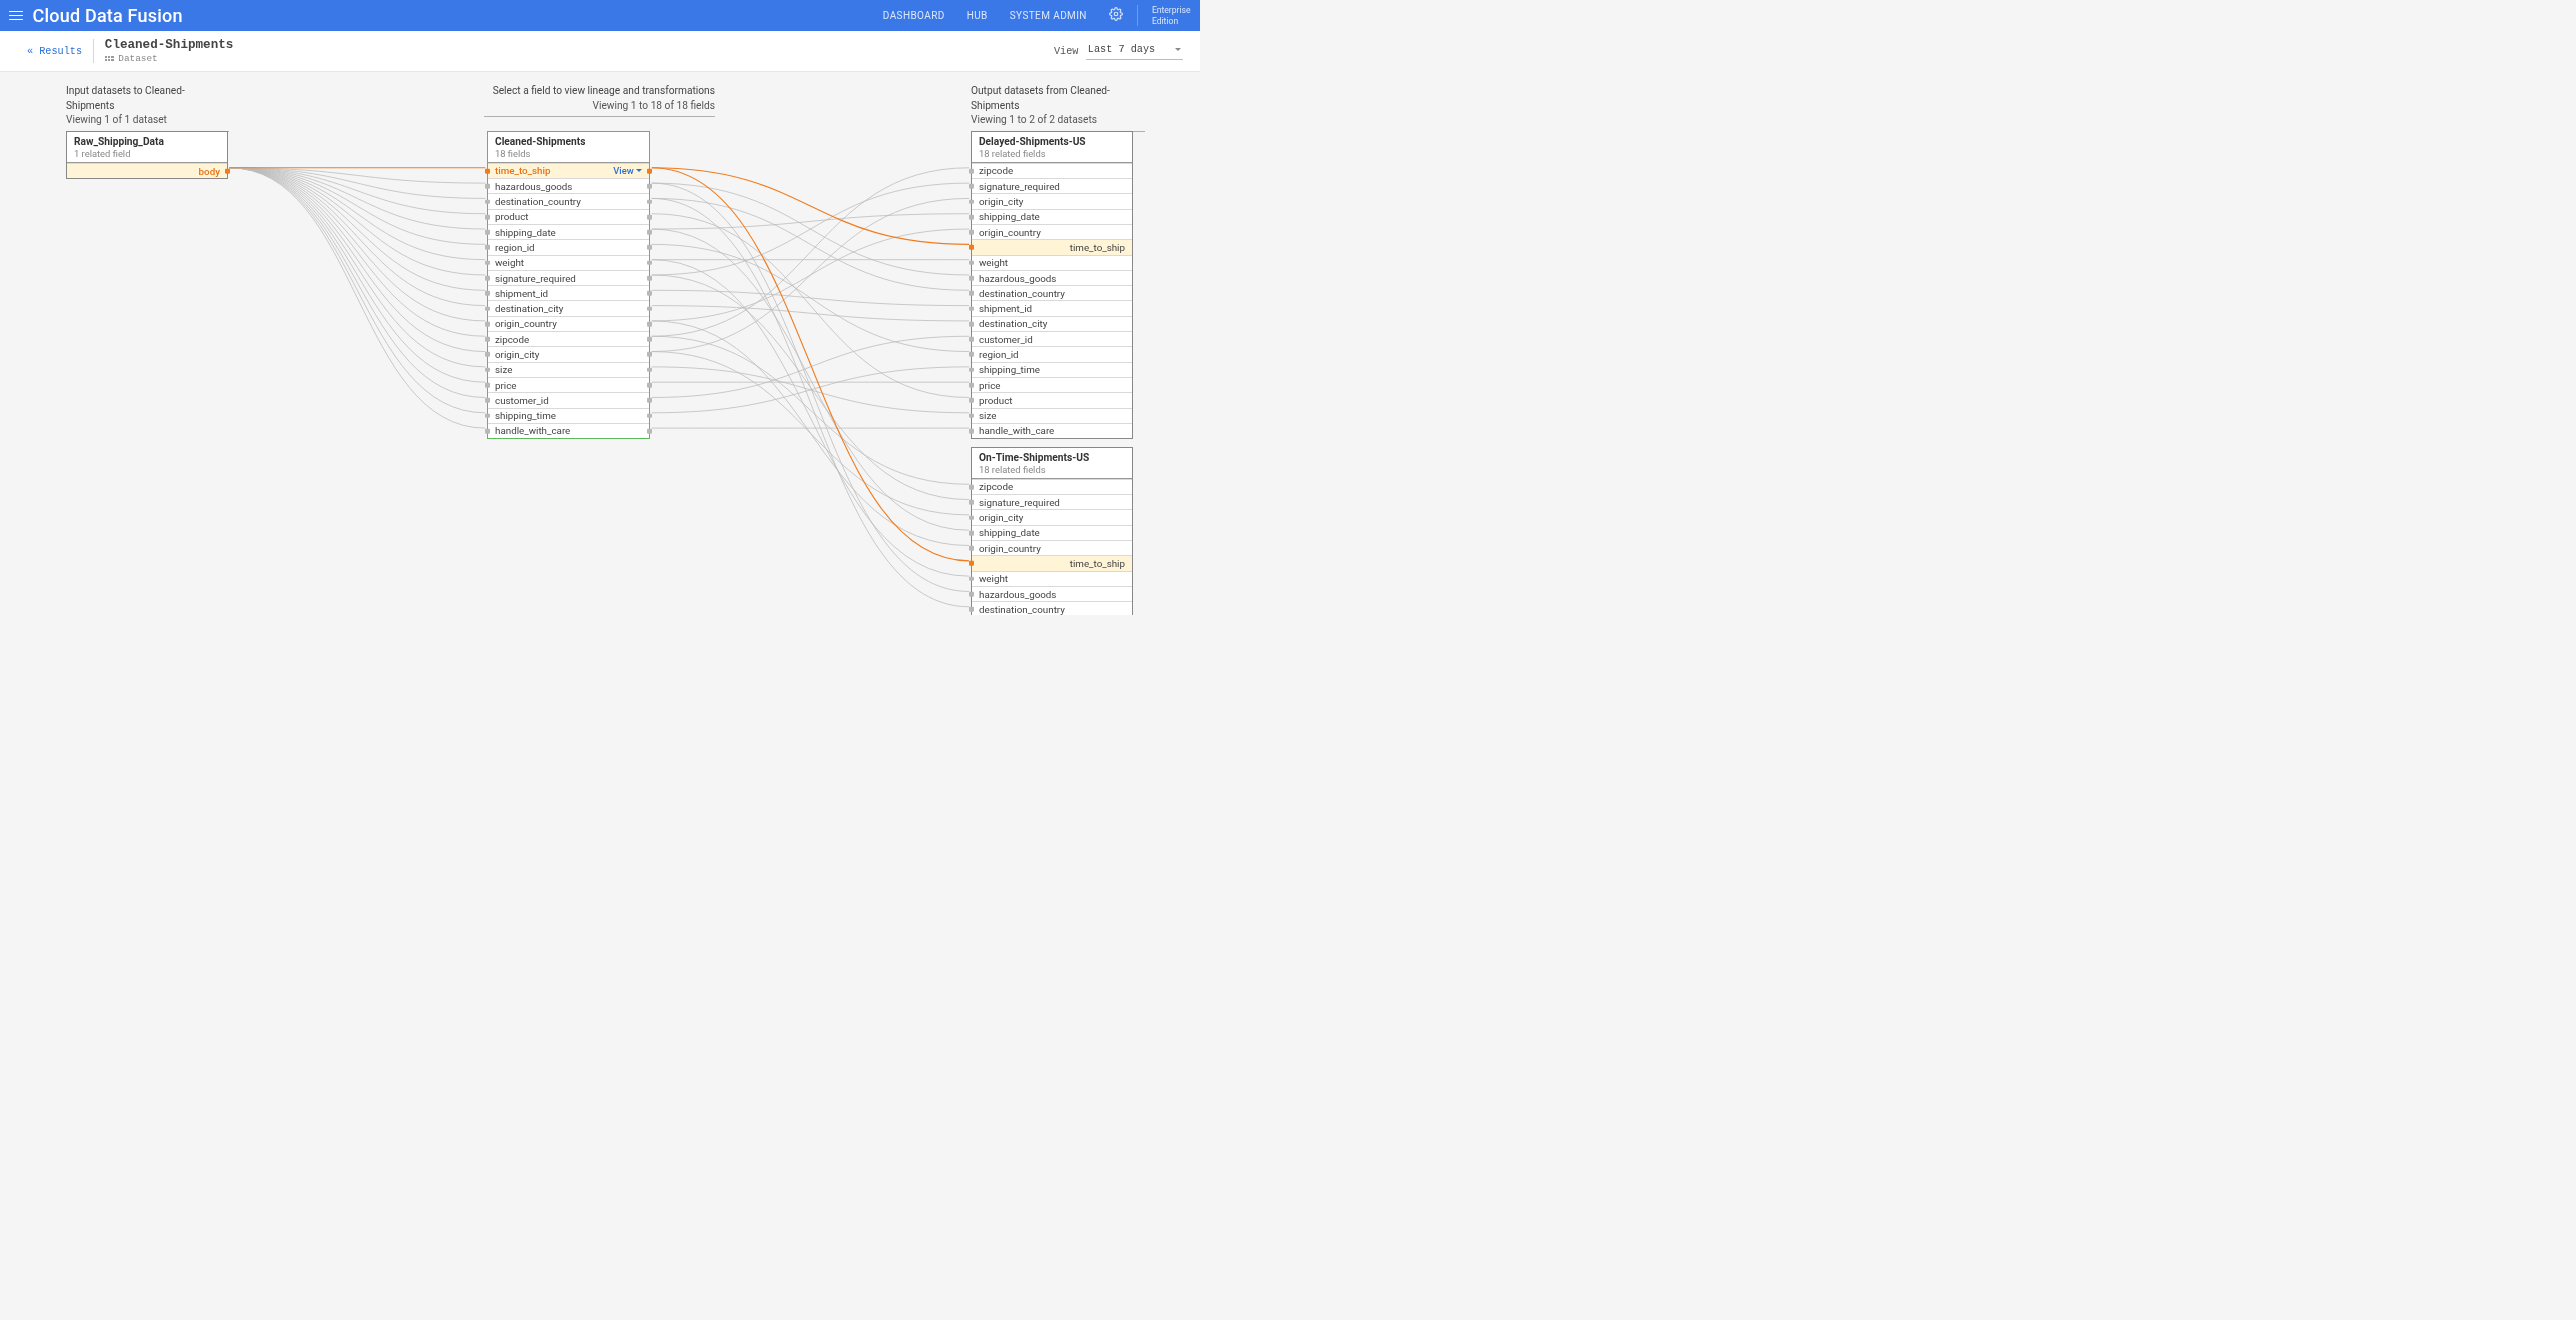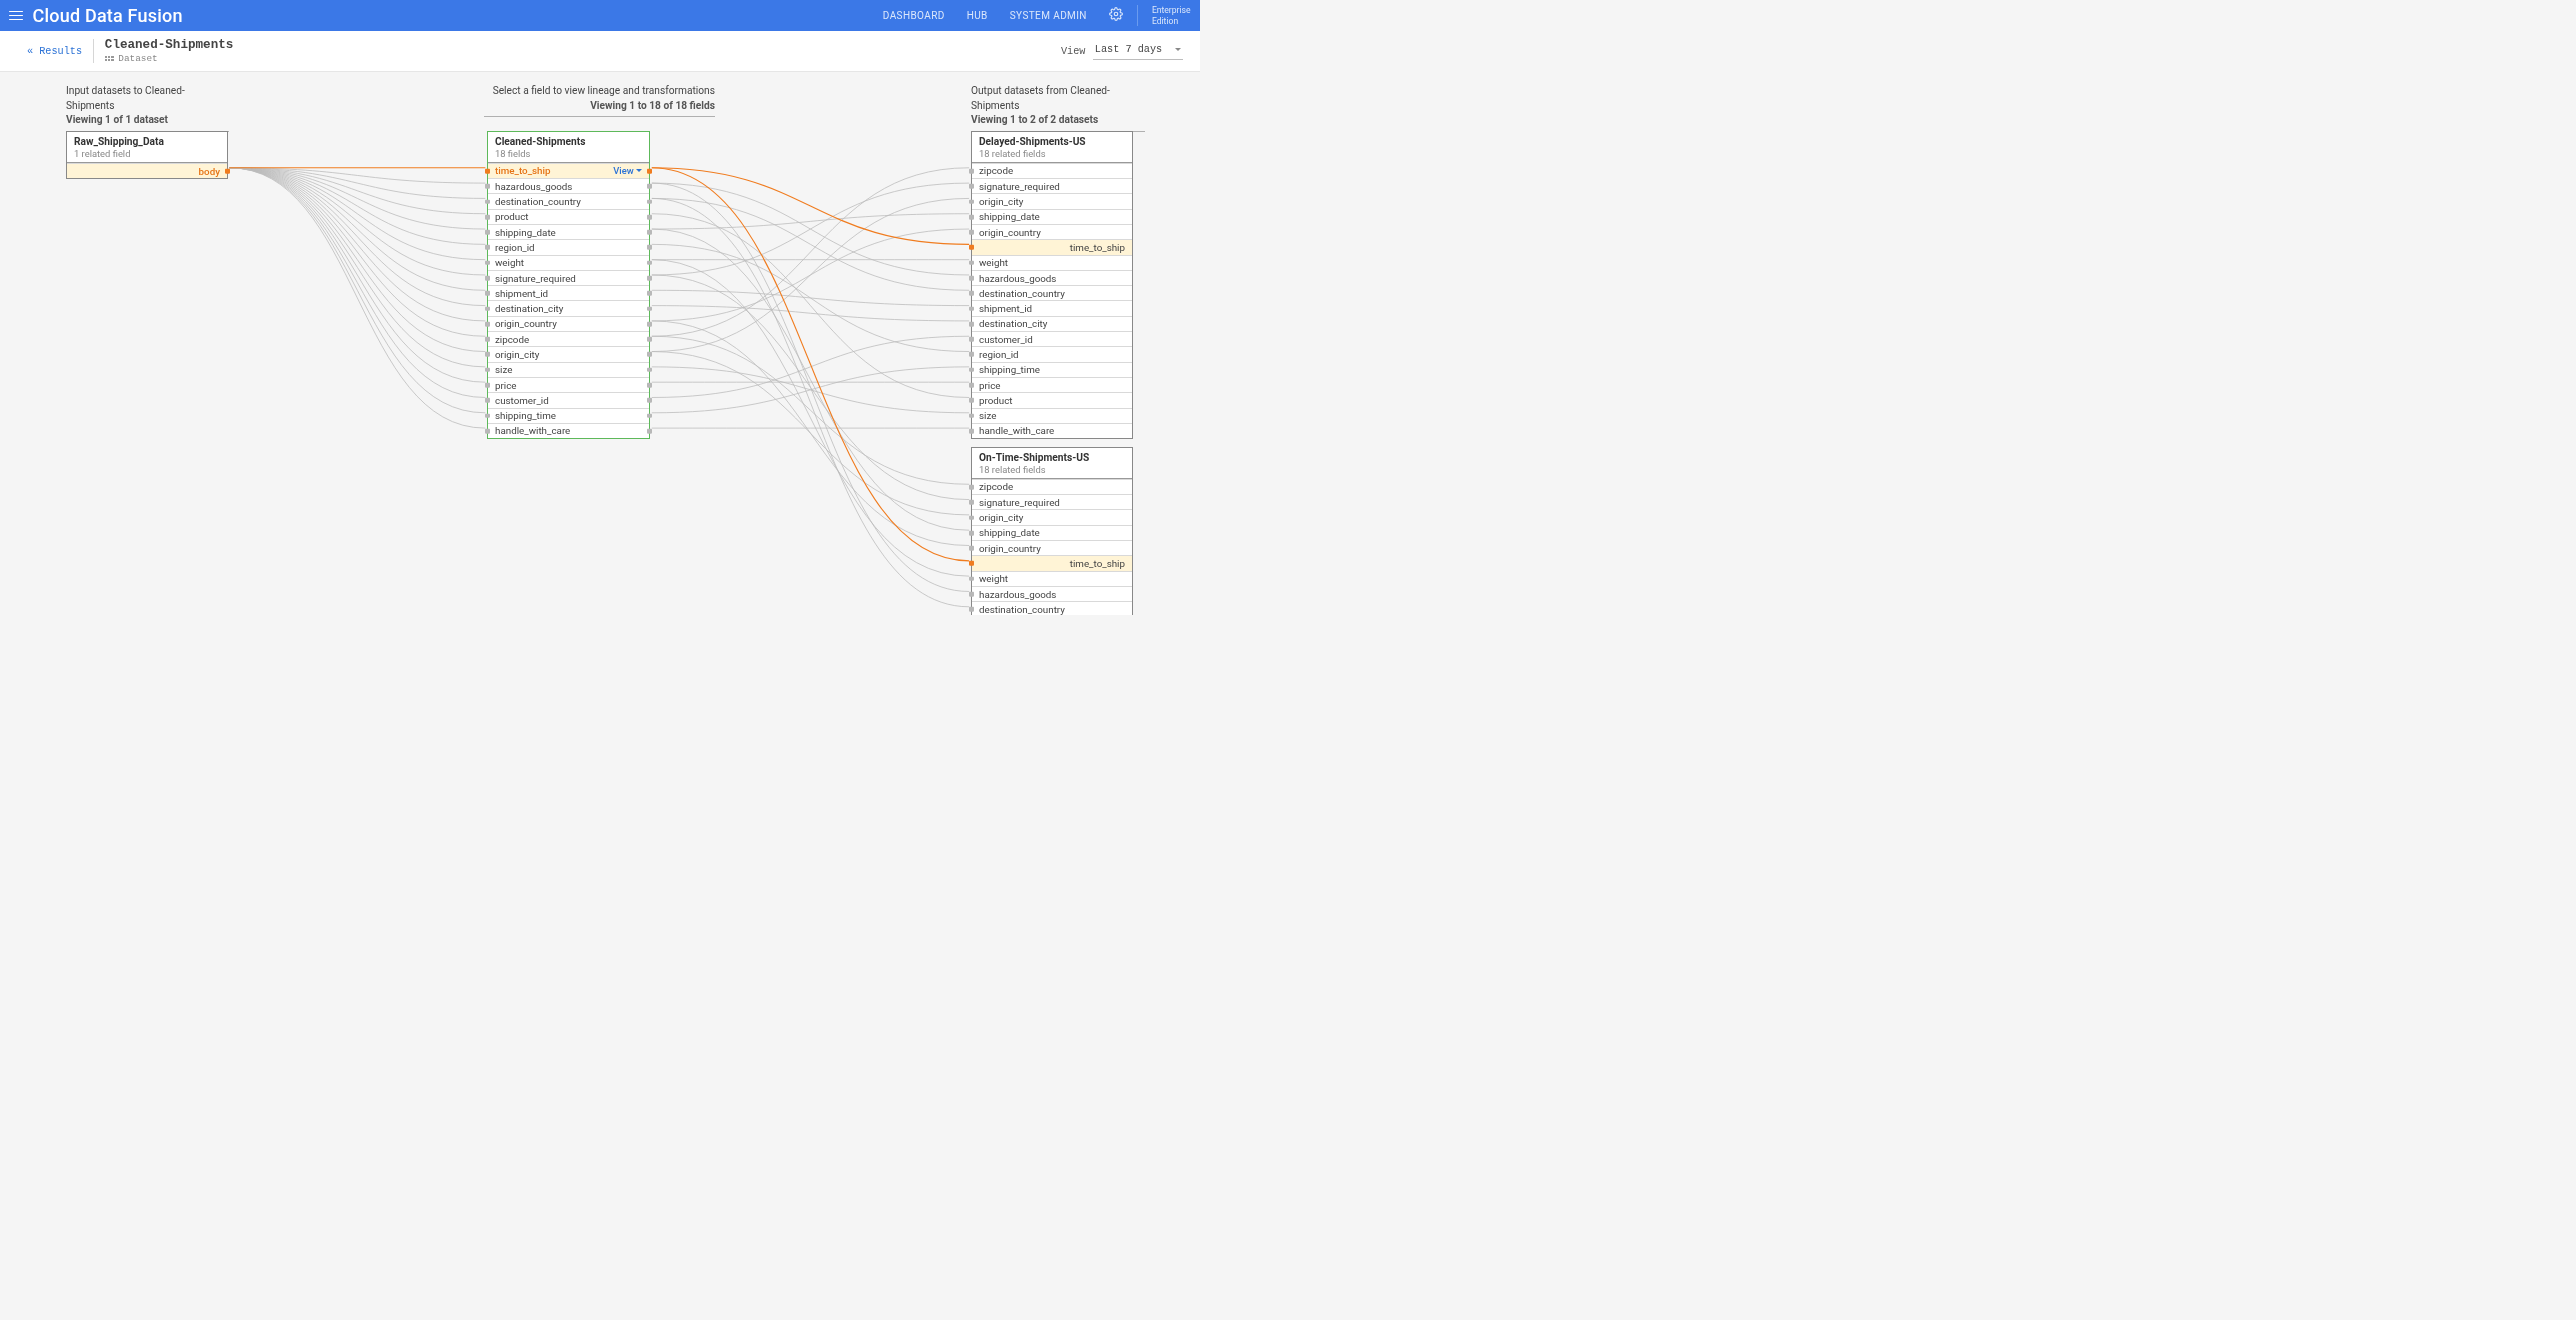--- a/index.html
+++ b/index.html
@@ -70,7 +70,7 @@
 .subheader-spacer { flex: 1; }
 .view-label { font-size: 10.2px; color: #555; margin-right: 7.9px; }
 .view-dropdown {
-  display: flex; align-items: center; gap: 13px;
+  display: flex; align-items: center; gap: 20px;
   border-bottom: 0.8px solid #bdbdbd;
   padding: 1.6px 1.6px 3.9px 1.6px;
   cursor: pointer;

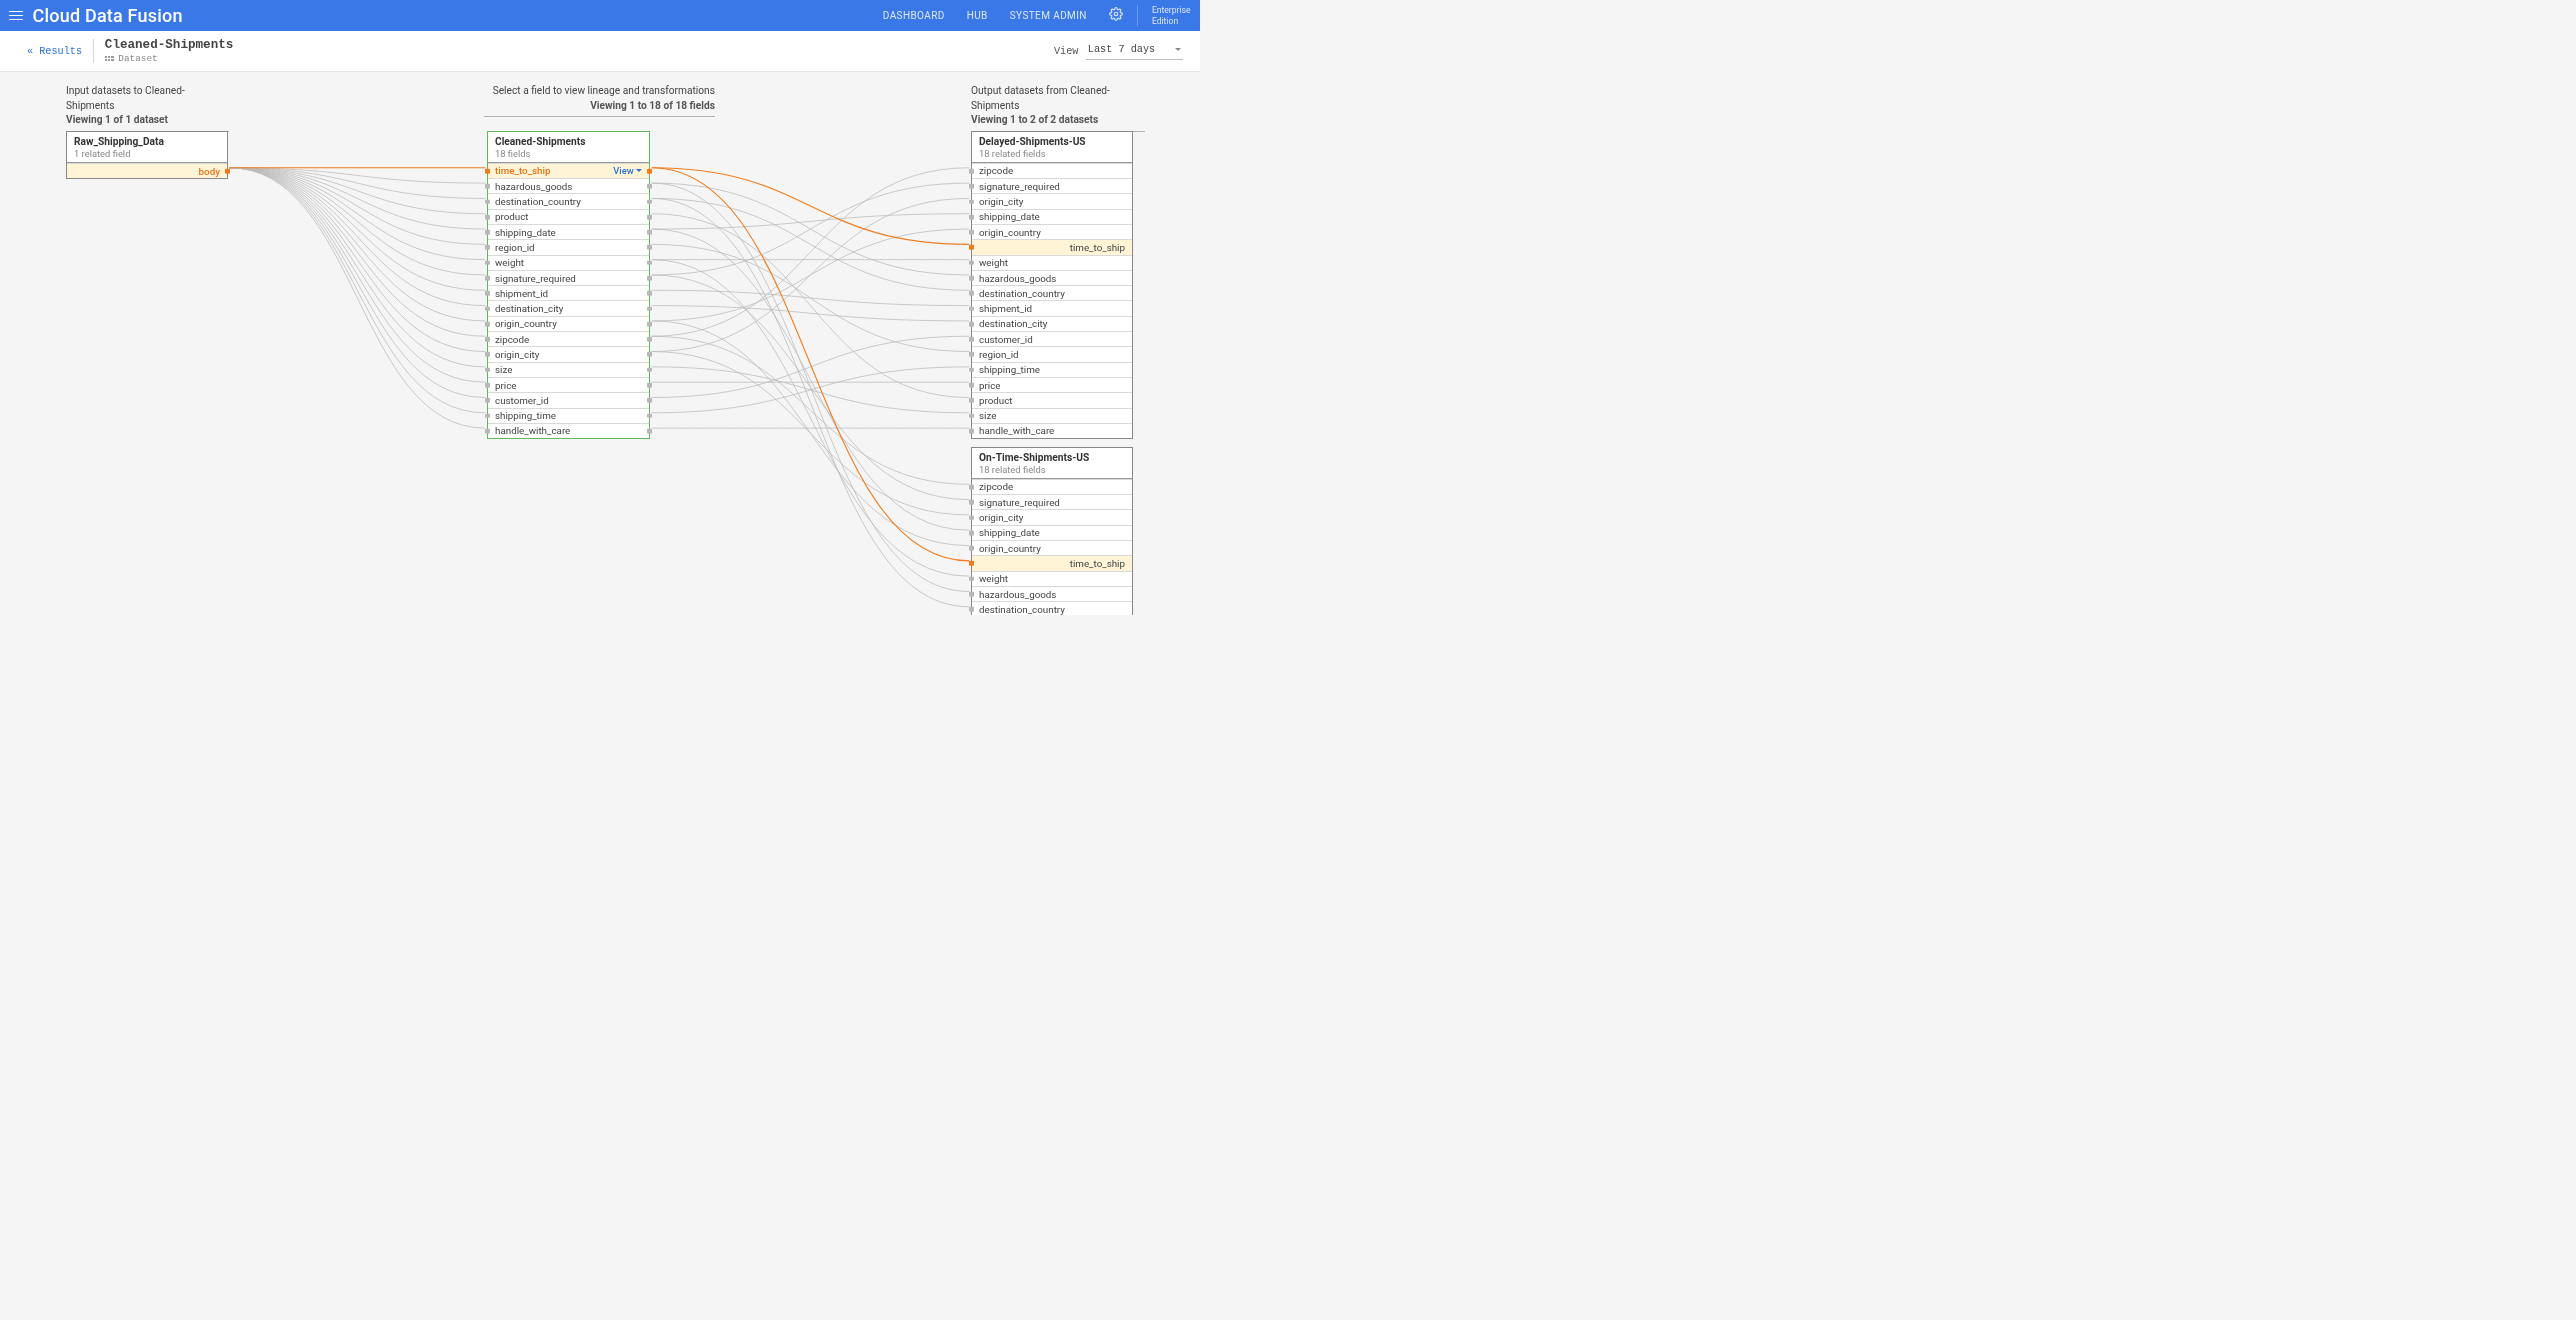--- a/index.html
+++ b/index.html
@@ -96,7 +96,7 @@
   line-height: 1.45;
 }
 .section-hdr .h1 { font-weight: 400; color: #444; }
-.section-hdr .h2 { font-weight: 700; color: #555; }
+.section-hdr .h2 { font-weight: 400; color: #555; }
 .section-hdr .underline { height: 0.8px; background: #b0b0b0; margin-top: 3.1px; }
 .ds-box {
   position: absolute;

